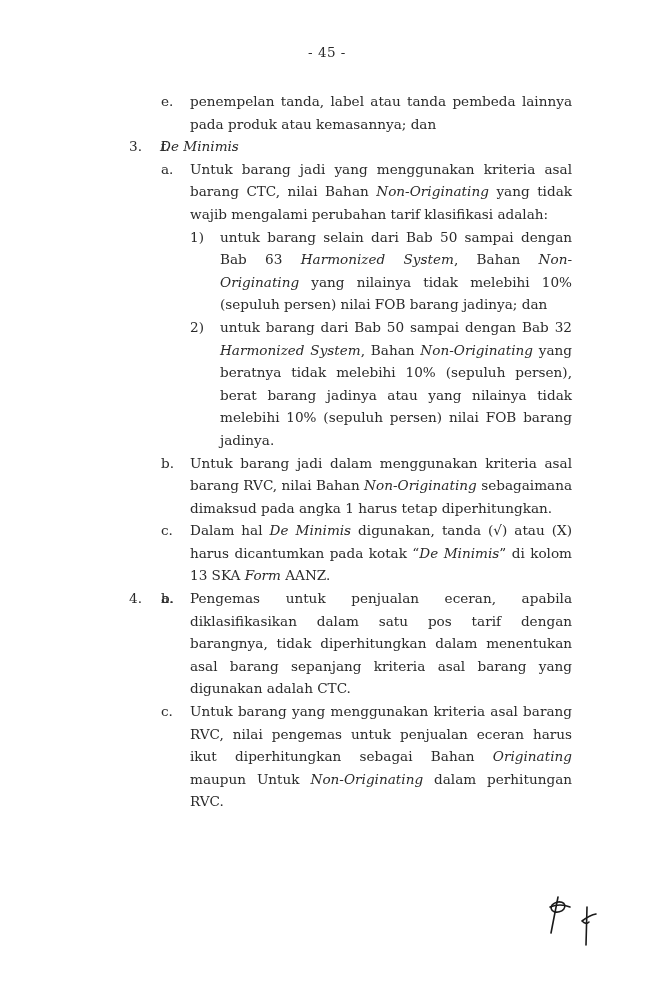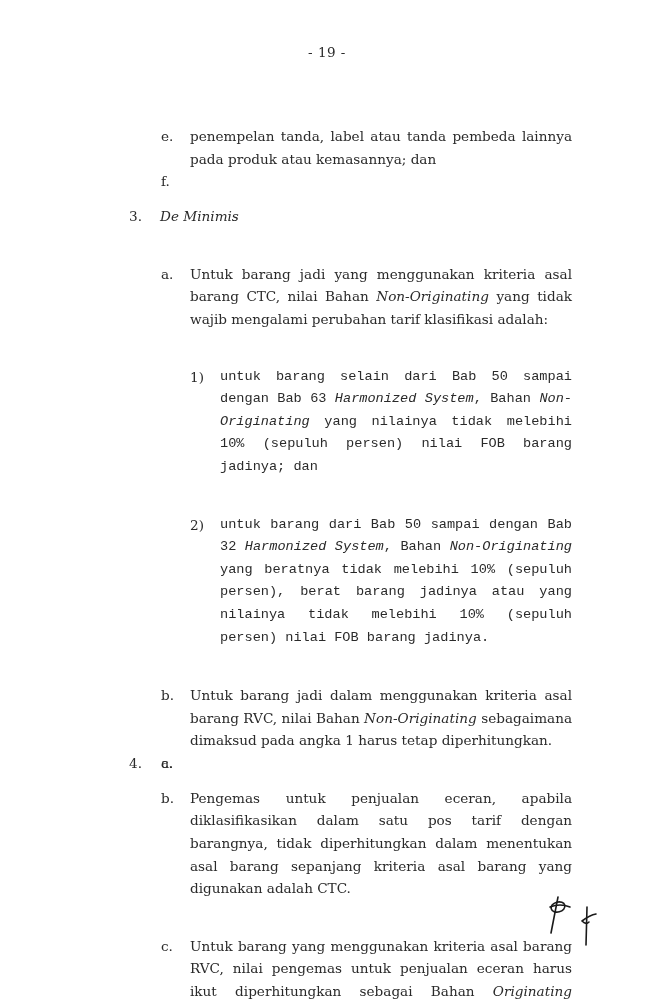--- a/index.html
+++ b/index.html
@@ -23,7 +23,7 @@
 </head>
 <body>
 
-<div class="page-number">- 19 -</div>
+<div class="page-number">- 45 -</div>
 
 <div class="content">
 

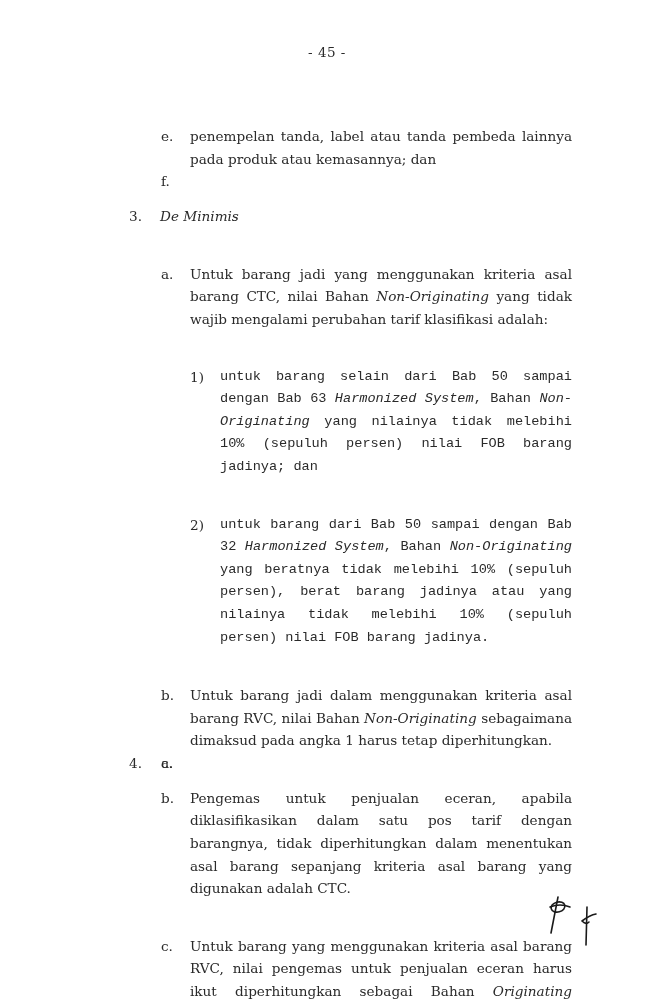--- a/index.html
+++ b/index.html
@@ -10,7 +10,7 @@
   .content { position: absolute; top: 90px; left: 0; width: 654px; }
   .item { position: relative; font-size: 13.6px; line-height: 22.6px; }
   .item .marker { position: absolute; top: 0; }
-  .item .text { display: block; text-align: justify; text-justify: inter-word; margin-top: 35px; }
+  .item .text { display: block; text-align: justify; text-justify: inter-word; }
   .l1 .marker { left: 129px; }
   .l1 .text { margin-left: 160px; width: 412px; }
   .l2 .marker { left: 161px; }

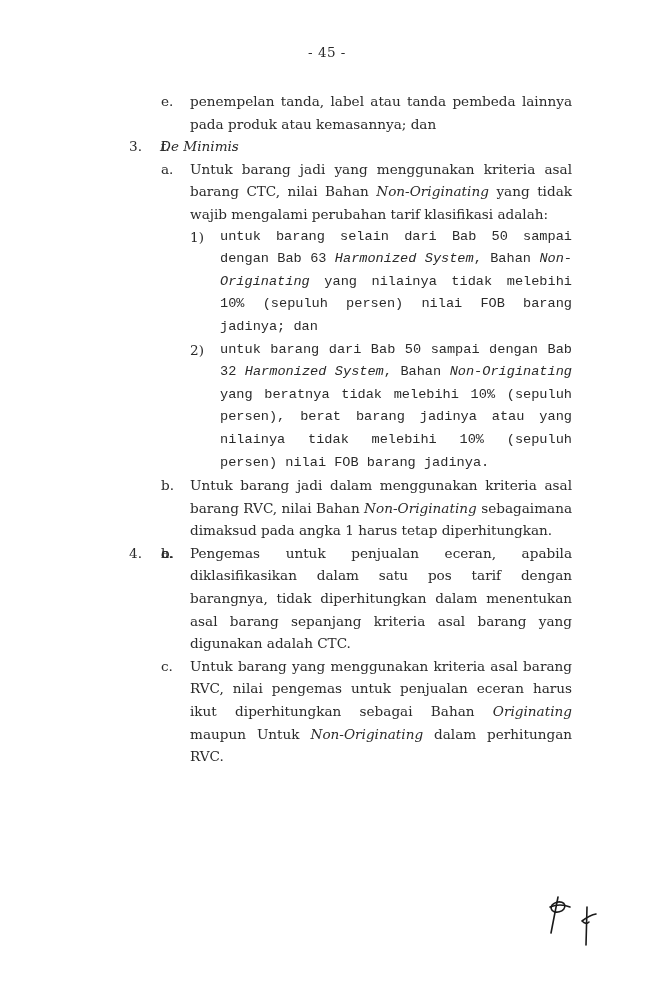--- a/index.html
+++ b/index.html
@@ -16,7 +16,7 @@
   .l2 .marker { left: 161px; }
   .l2 .text { margin-left: 190px; width: 382px; }
   .l3 .marker { left: 190px; }
-  .l3 .text { margin-left: 220px; width: 352px; font-family: Liberation Mono, monospace; }
+  .l3 .text { margin-left: 220px; width: 352px; }
   i { font-style: italic; }
   .signature { position: absolute; left: 540px; top: 895px; width: 80px; height: 60px; }
 </style>

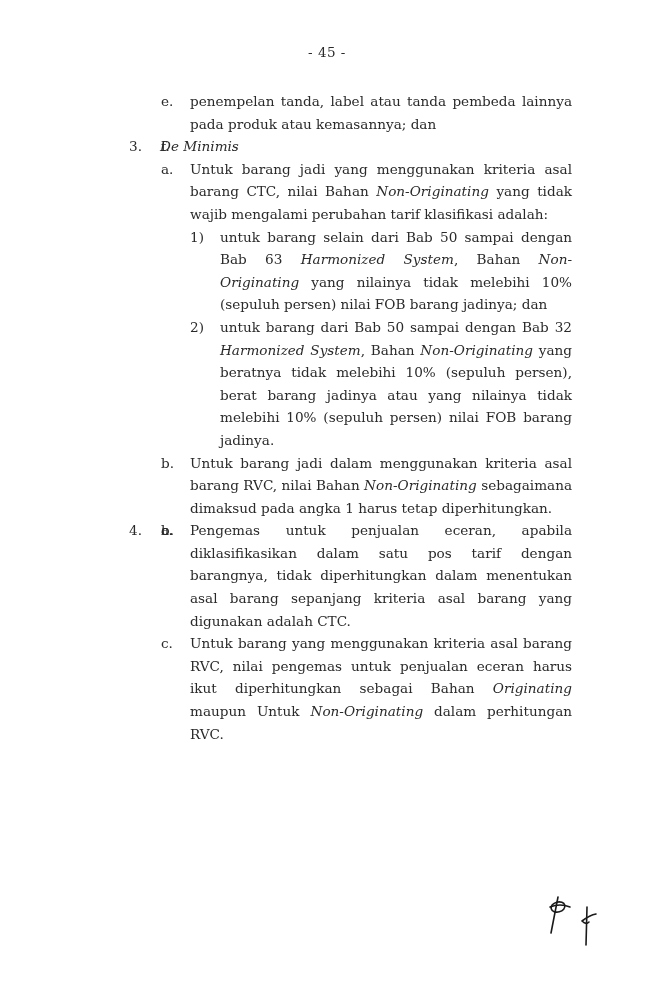--- a/index.html
+++ b/index.html
@@ -63,6 +63,7 @@
 
   <div class="item l2">
     <span class="marker">c.</span>
+    <span class="text"><span>Dalam hal </span><i>De Minimis</i><span> digunakan, tanda (√) atau (X) harus dicantumkan pada kotak “</span><i>De Minimis</i><span>” di kolom 13 SKA </span><i>Form</i><span> AANZ.</span></span>
   </div>
 
   <div class="item l1">

